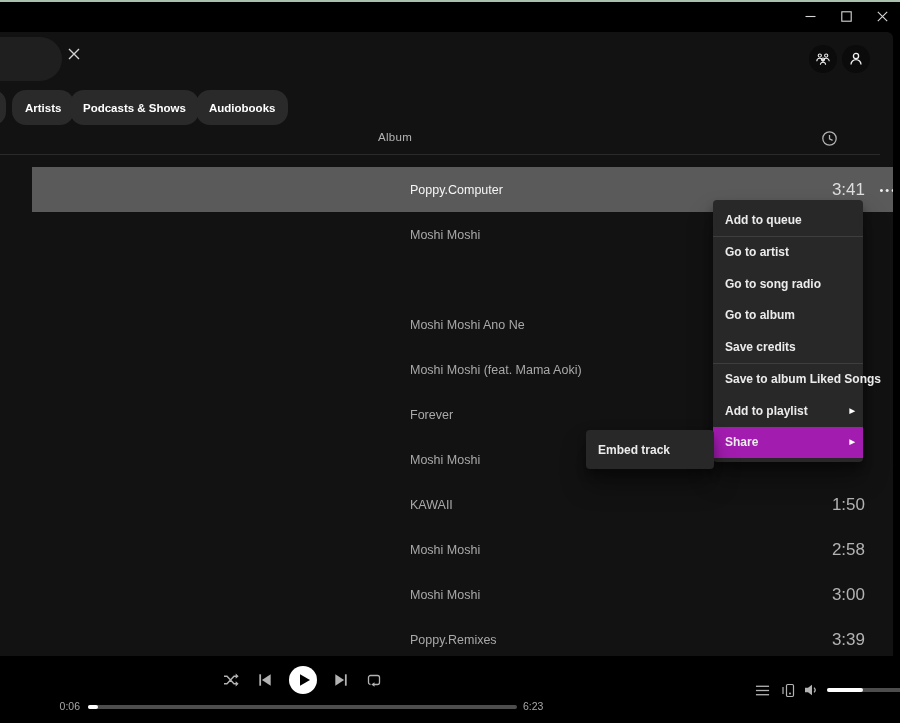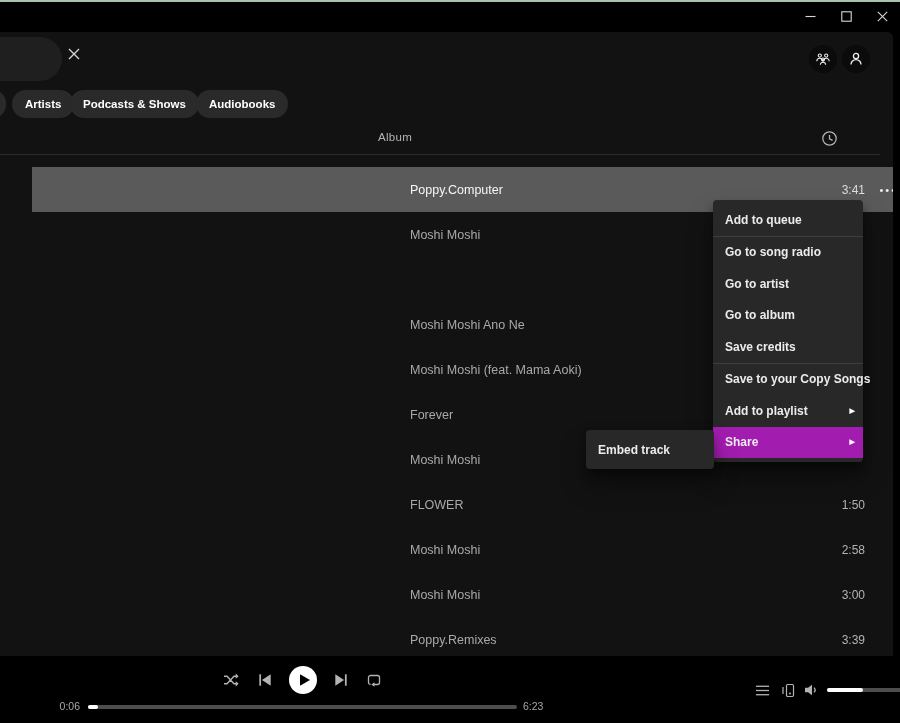--- a/index.html
+++ b/index.html
@@ -30,7 +30,7 @@
   .btn-profile { left:842px; }
 
   
-  .chip { position:absolute; top:58px; height:28px; line-height:28px; padding:0 13px; background:#2a2a2a; border-radius:14px; color:#fff; font-size:11.5px; font-weight:600; border:none; cursor:pointer; white-space:nowrap; }
+  .chip { position:absolute; top:58px; height:35px; line-height:28px; padding:0 13px; background:#2a2a2a; border-radius:14px; color:#fff; font-size:11.5px; font-weight:600; border:none; cursor:pointer; white-space:nowrap; }
   .chip-partial { left:-20px; width:26px; padding:0; }
   .chip-artists { left:12px; }
   .chip-podcasts { left:70px; }

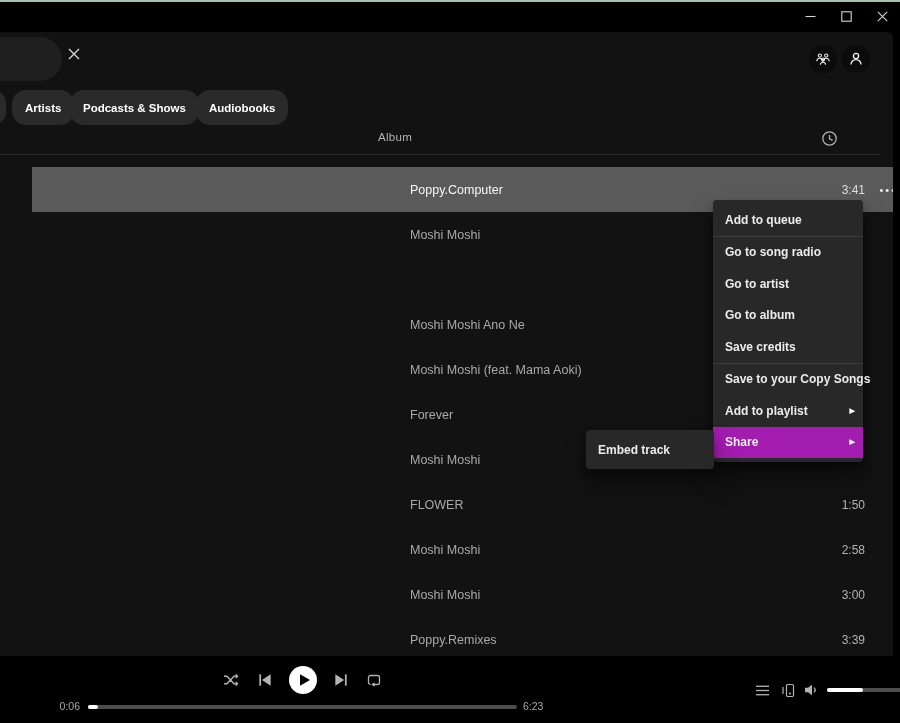--- a/index.html
+++ b/index.html
@@ -44,7 +44,7 @@
   
   .row { position:absolute; left:0; width:873px; height:45px; cursor:pointer;margin-left:32px; }
   .row .album { position:absolute; left:378px; top:50%; transform:translateY(-50%); font-size:12.5px; font-weight:500; color:#a9a9a9; white-space:nowrap; cursor:pointer; }
-  .row .dur { position:absolute; right:40px; top:50%; transform:translateY(-50%); font-size:12px; color:#b3b3b3; }
+  .row .dur { position:absolute; right:40px; top:50%; transform:translateY(-50%); font-size:17px; color:#b3b3b3; }
   .row.active { background:#5a5a5a; border-radius:0 6px 6px 0; }
   .row.active .album { color:#f6f6f6; }
   .row.active .dur { color:#dedede; }

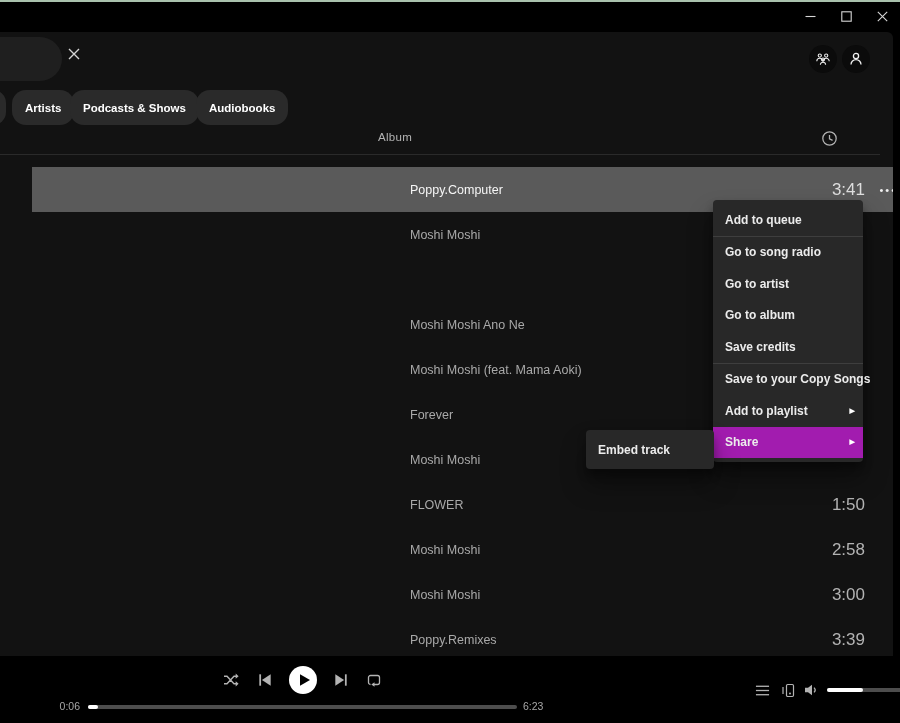--- a/index.html
+++ b/index.html
@@ -181,10 +181,10 @@
       </div>
     <div class="ctx-divider"></div>
     <div class="ctx-item">
+        <span>Go to artist</span>
+      </div>
+    <div class="ctx-item">
         <span>Go to song radio</span>
-      </div>
-    <div class="ctx-item">
-        <span>Go to artist</span>
       </div>
     <div class="ctx-item">
         <span>Go to album</span>

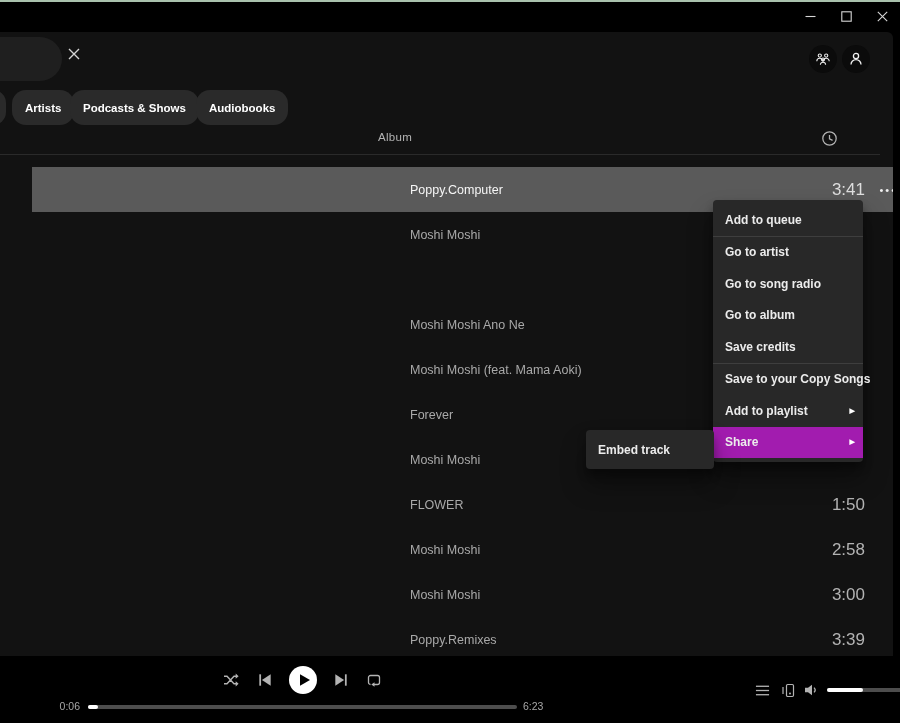--- a/index.html
+++ b/index.html
@@ -194,7 +194,7 @@
       </div>
     <div class="ctx-divider"></div>
     <div class="ctx-item">
-        <span>Save to your Copy Songs</span>
+        <span>Save to album Liked Songs</span>
       </div>
     <div class="ctx-item">
         <span>Add to playlist</span>

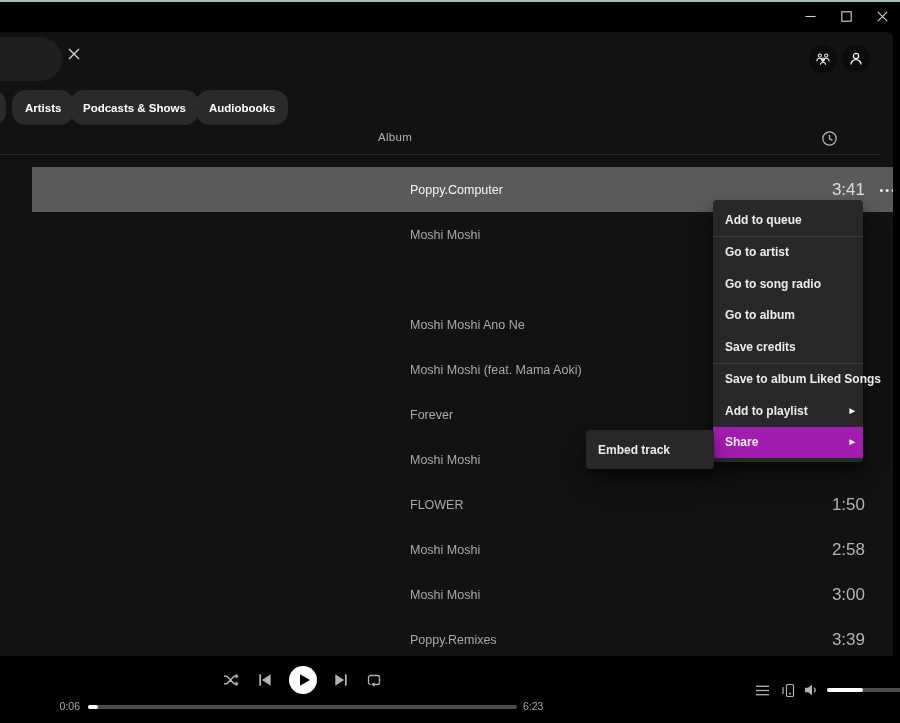--- a/index.html
+++ b/index.html
@@ -158,7 +158,7 @@
       <span class="album">Moshi Moshi</span>
     </div>
     <div class="row" style="top:450px">
-      <span class="album">FLOWER</span>
+      <span class="album">KAWAII</span>
       <span class="dur">1:50</span>
     </div>
     <div class="row" style="top:495px">

